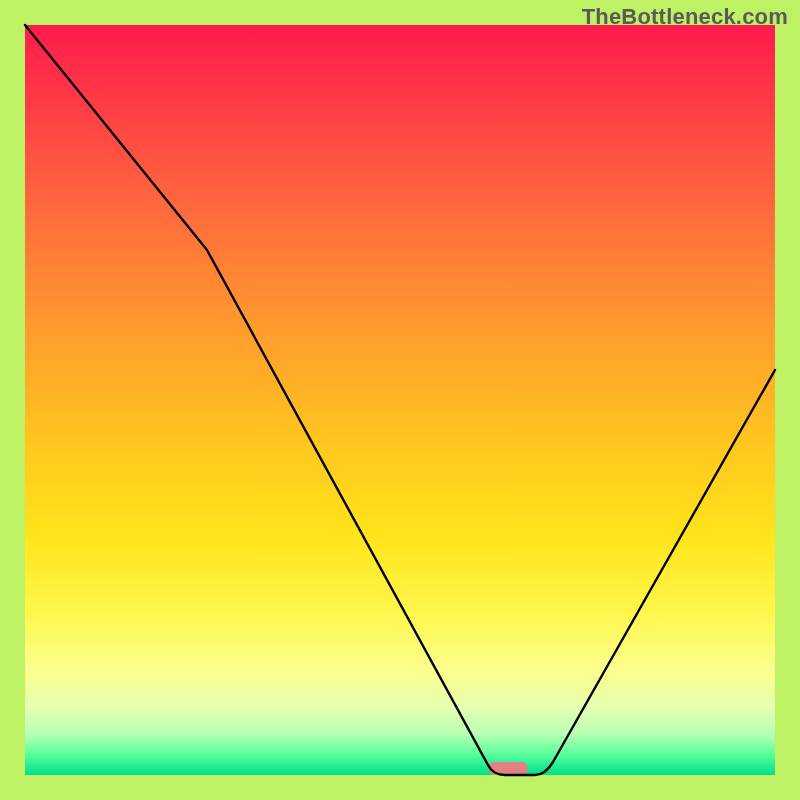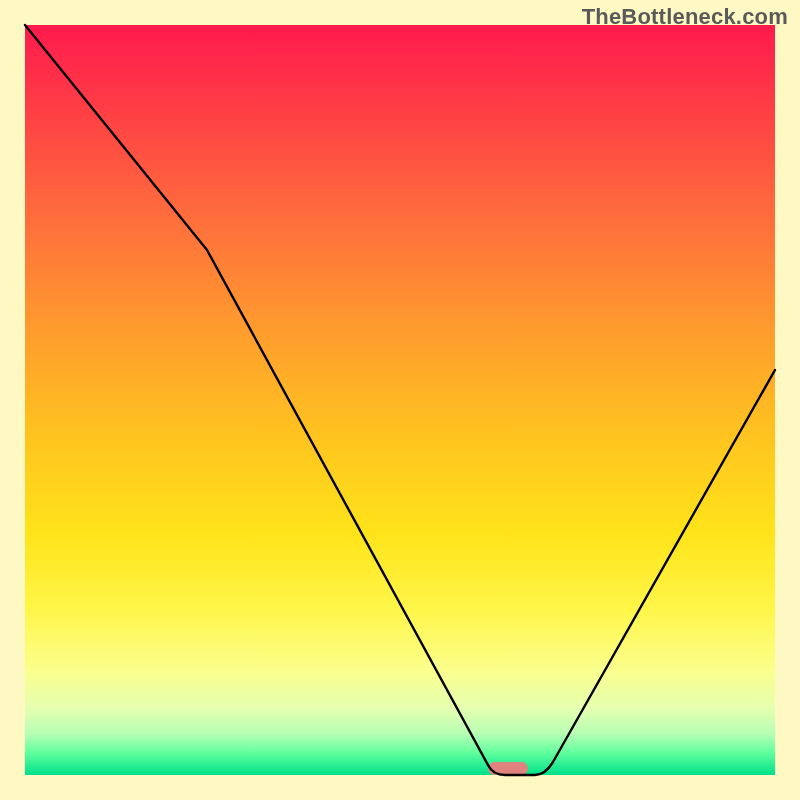--- a/index.html
+++ b/index.html
@@ -15,7 +15,7 @@
     position: relative;
     width: 800px;
     height: 800px;
-    background: #fef9c3;
+    background: #bef264;
   }
   .watermark {
     position: absolute;

